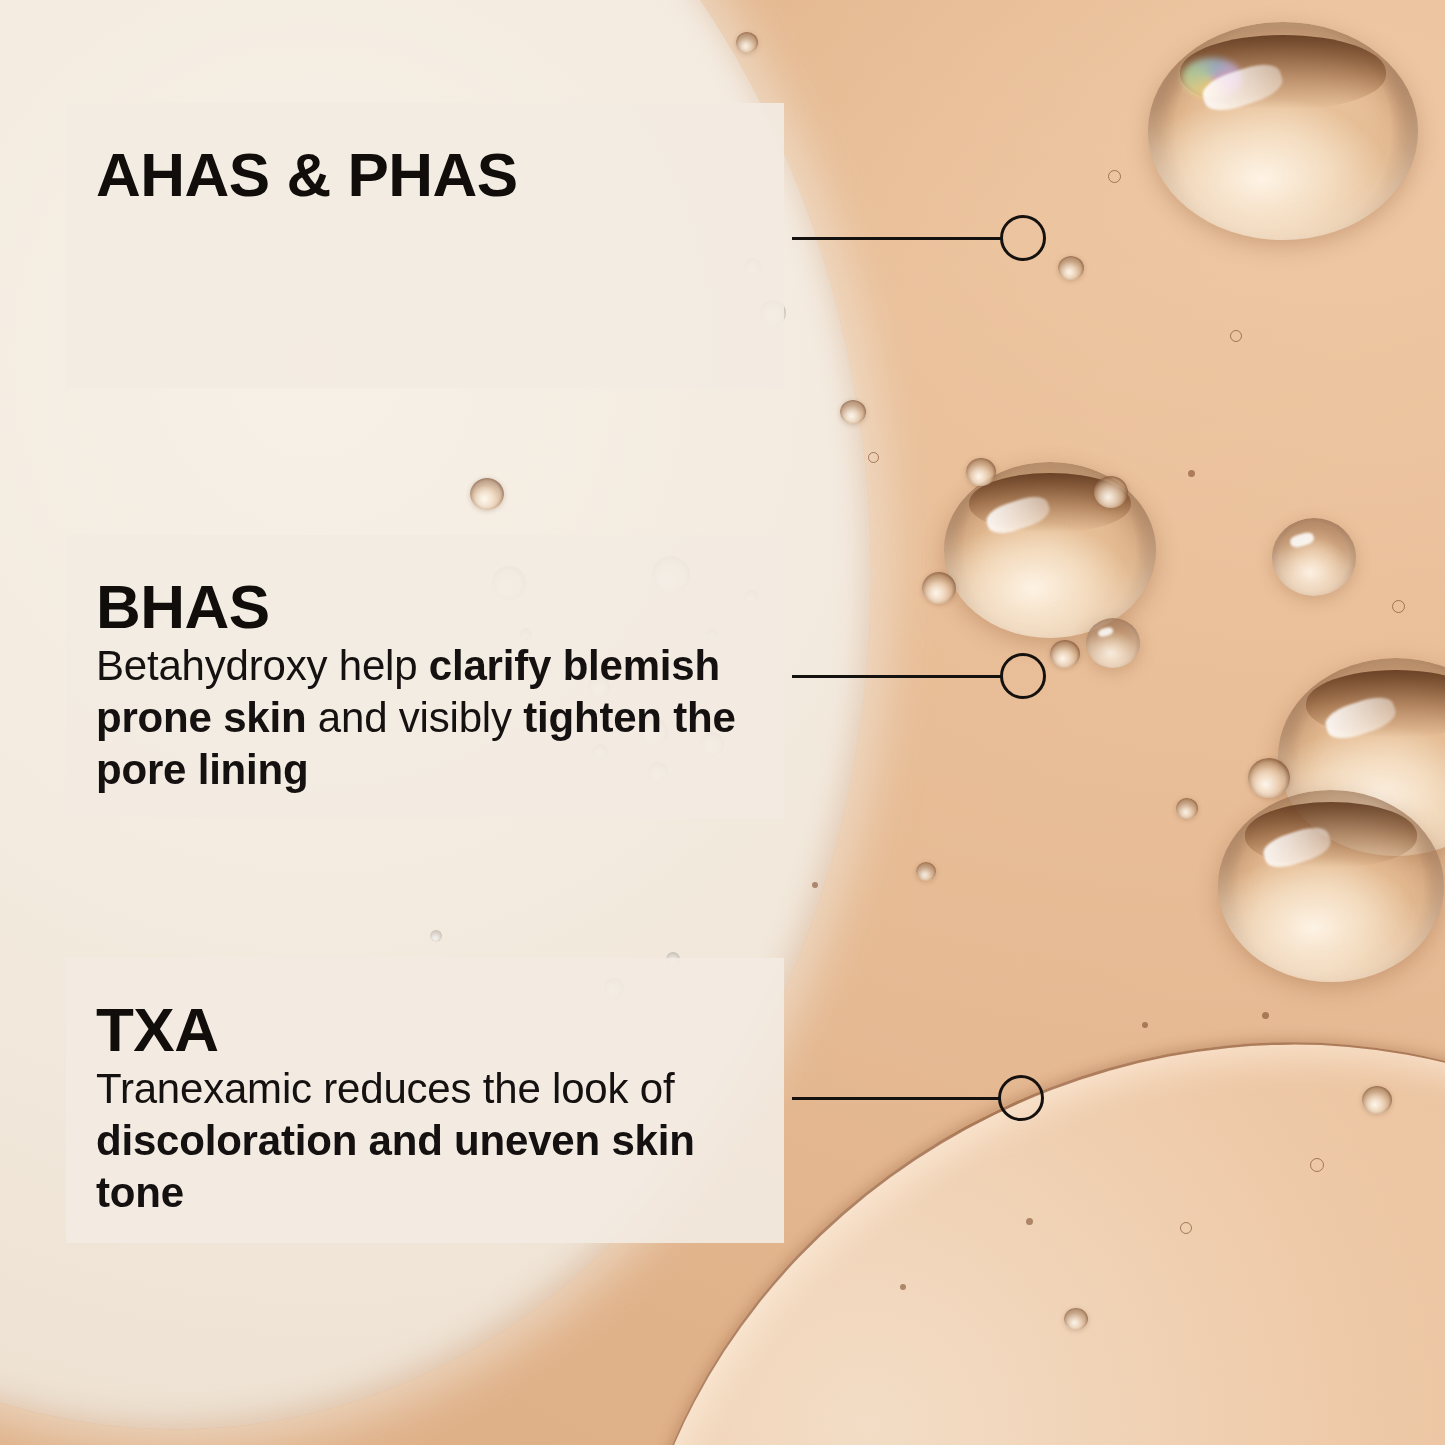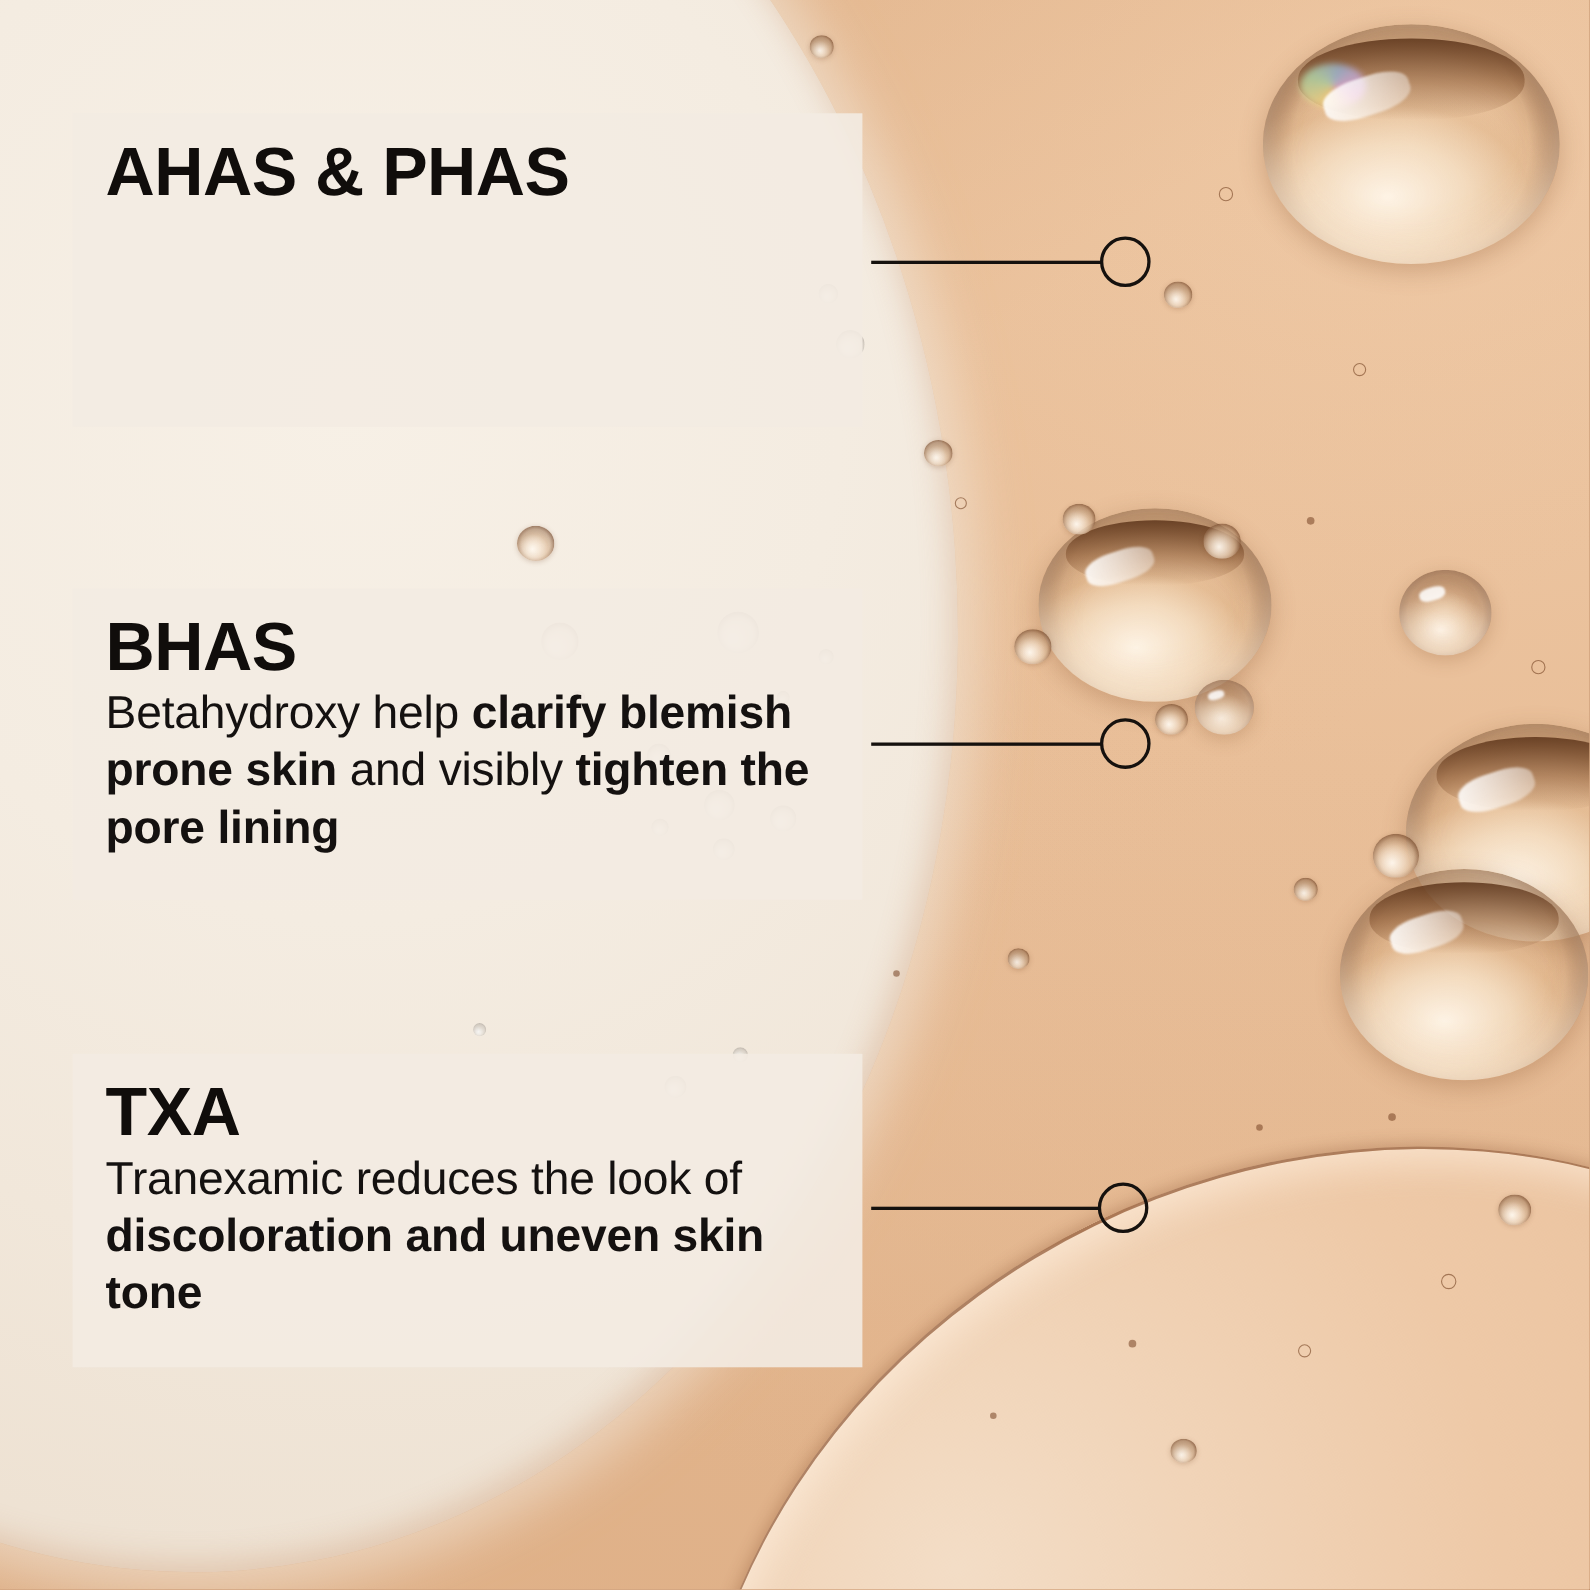--- a/index.html
+++ b/index.html
@@ -156,7 +156,7 @@
     padding:22px 30px 26px 30px;
   }
   .card h2{
-    margin:0 0 2px 0;
+    margin:18px 0 2px 0;
     font-size:62px;
     line-height:1.02;
     font-weight:700;

